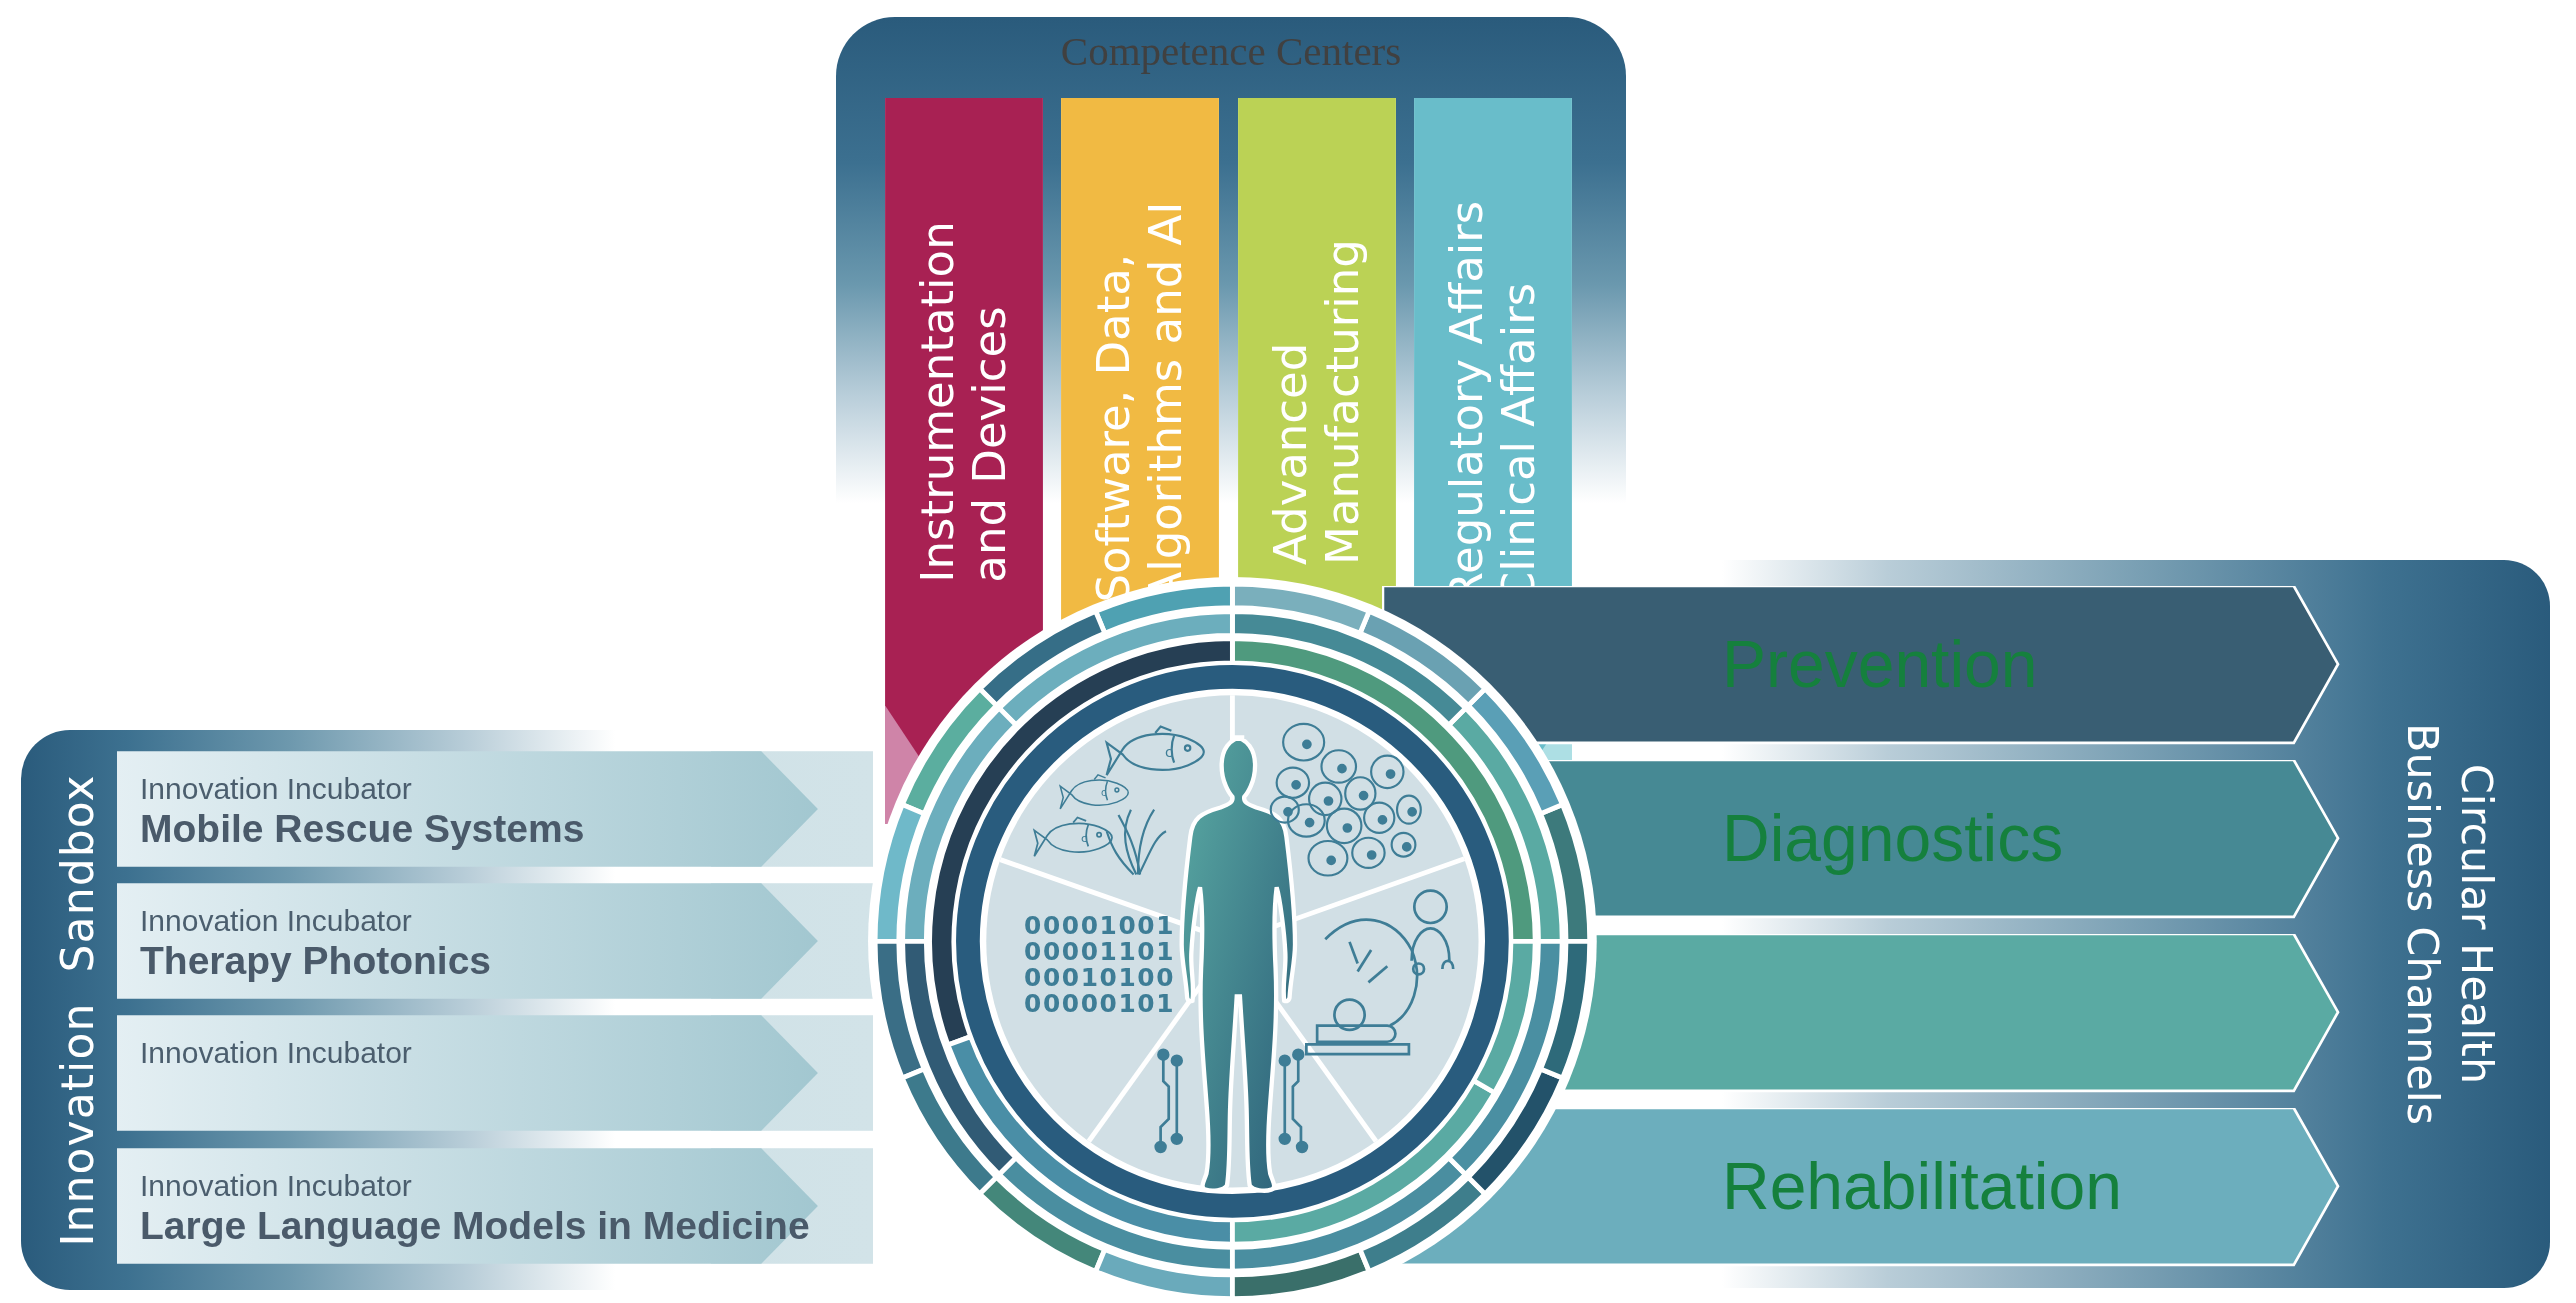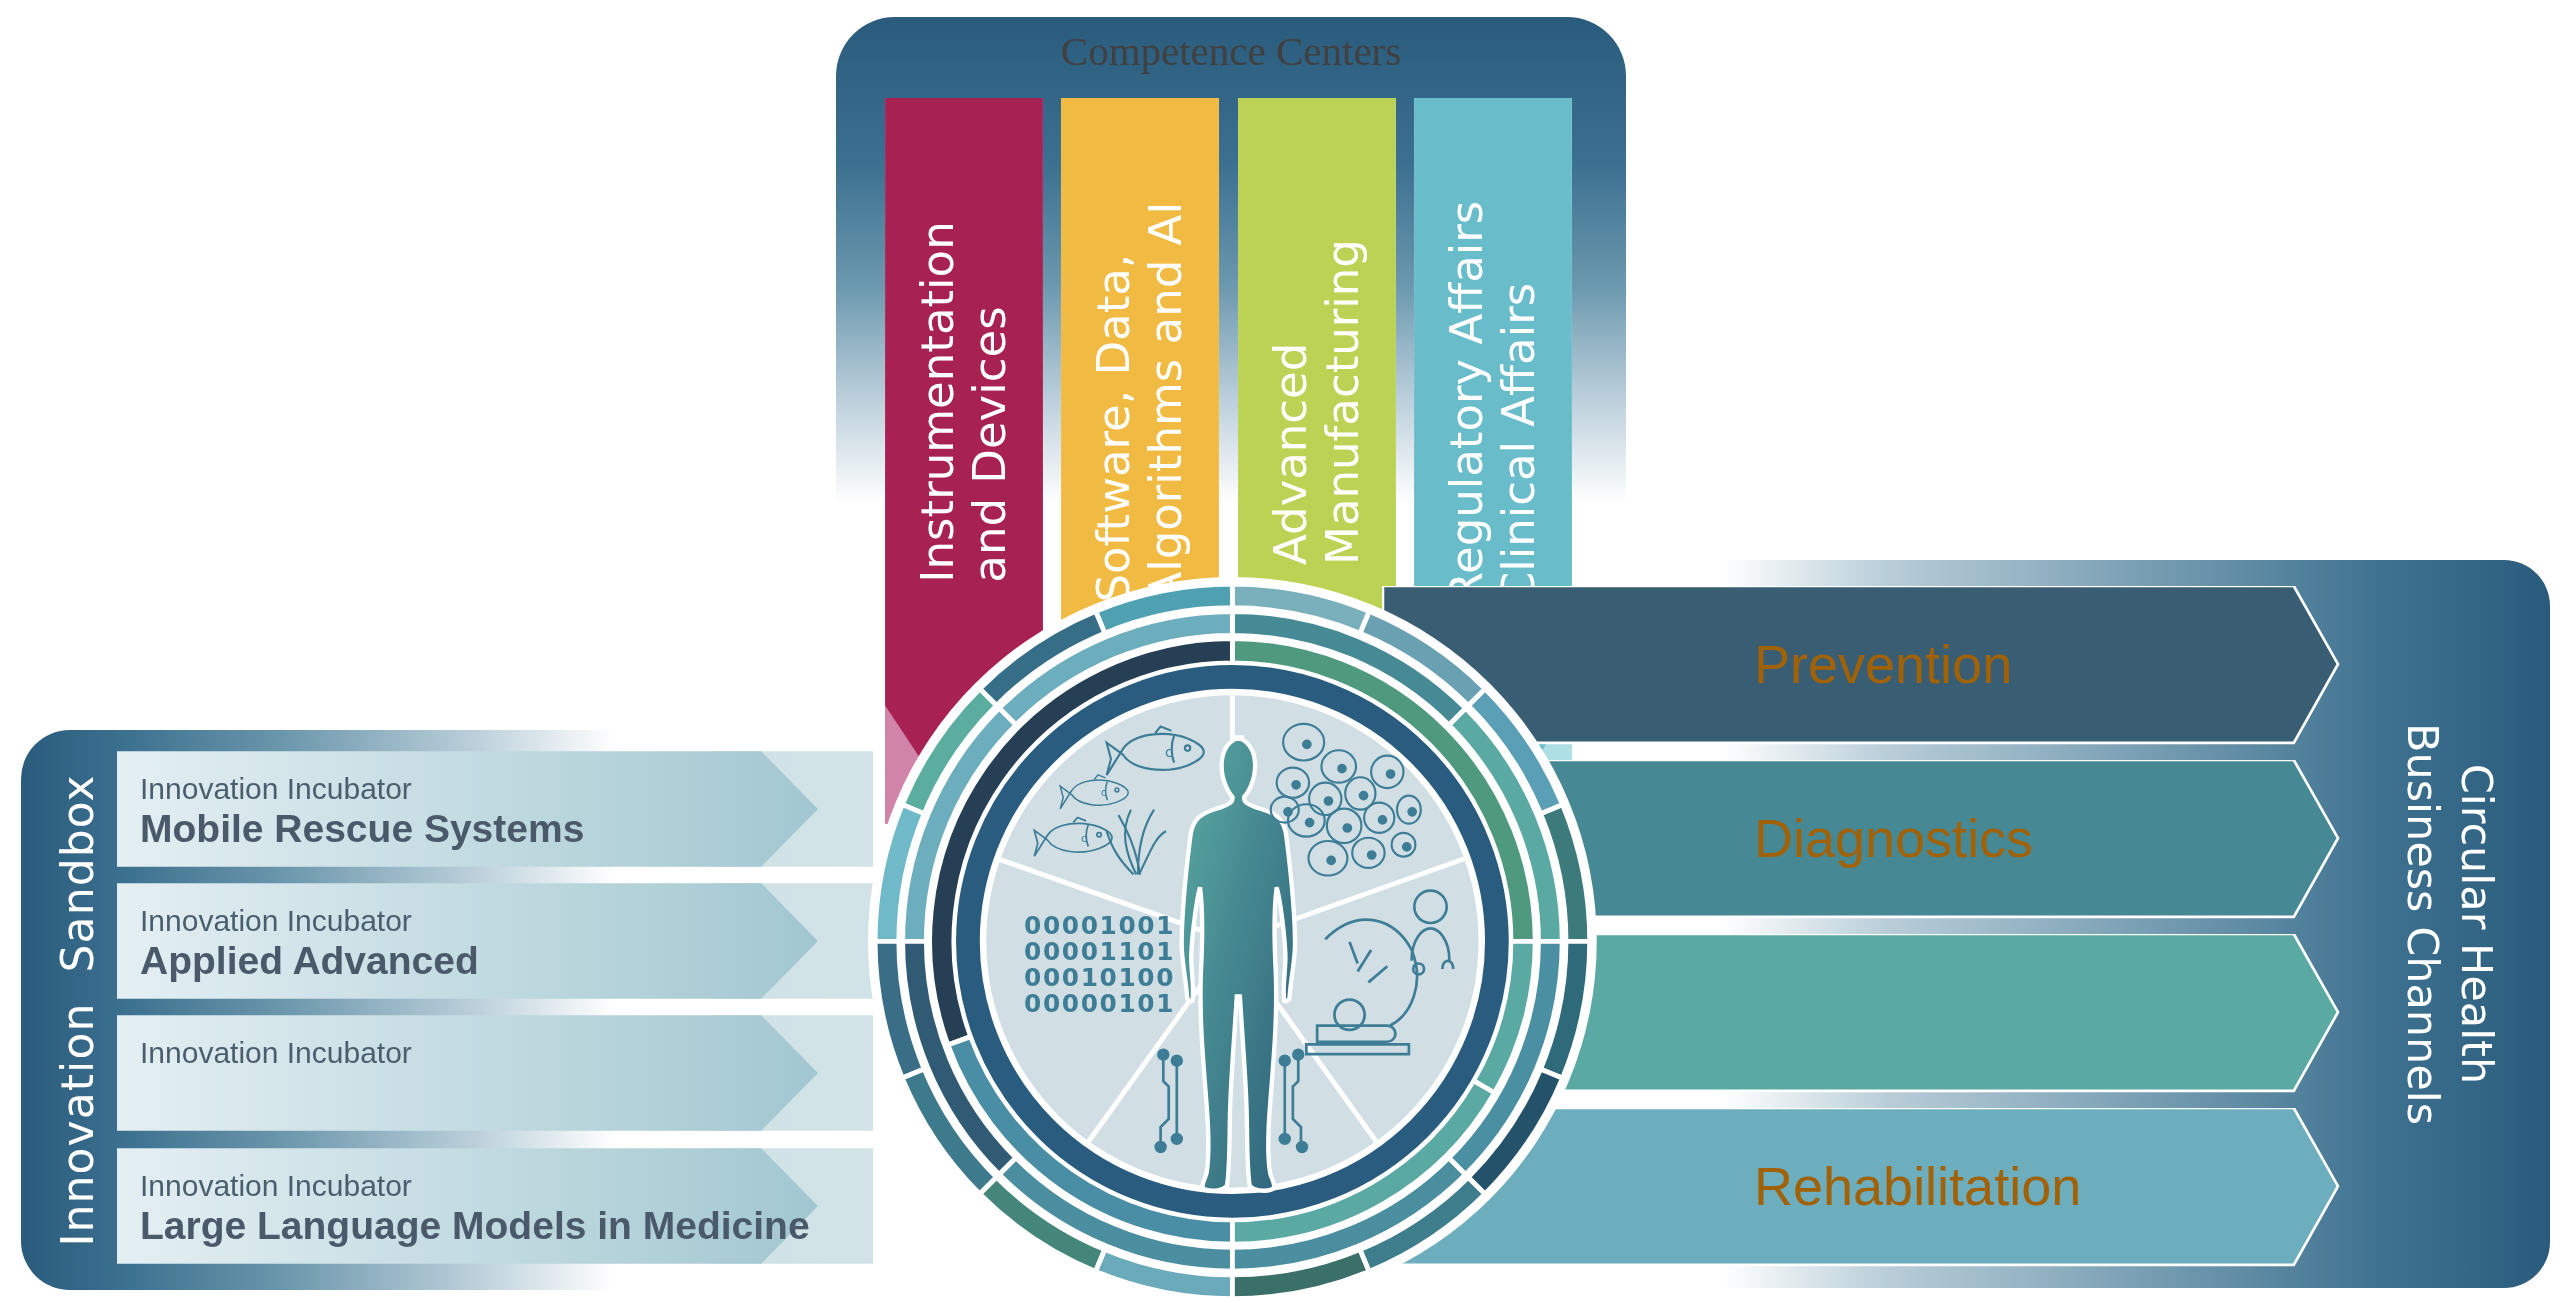--- a/index.html
+++ b/index.html
@@ -59,7 +59,7 @@
   #bc-title .rot { transform: rotate(90deg); white-space: nowrap; color: #fff; font-size: 43px; line-height: 54px; text-align: center; }
   .bc-row { position: absolute; left: 1382px; height: 157px; width: 972px; }
   .bc-row svg { position: absolute; left: 0; top: 0; }
-  .bc-text { position: absolute; left: 372px; top: 0; height: 157px; line-height: 157px; color: #a16207; font-size: 54px; font-family: "Liberation Sans", sans-serif; }
+  .bc-text { position: absolute; left: 340px; top: 0; height: 157px; line-height: 157px; color: #15803d; font-size: 66px; font-family: "Liberation Sans", sans-serif; }
 
   #wheel { position: absolute; left: 0; top: 0; }
 </style>

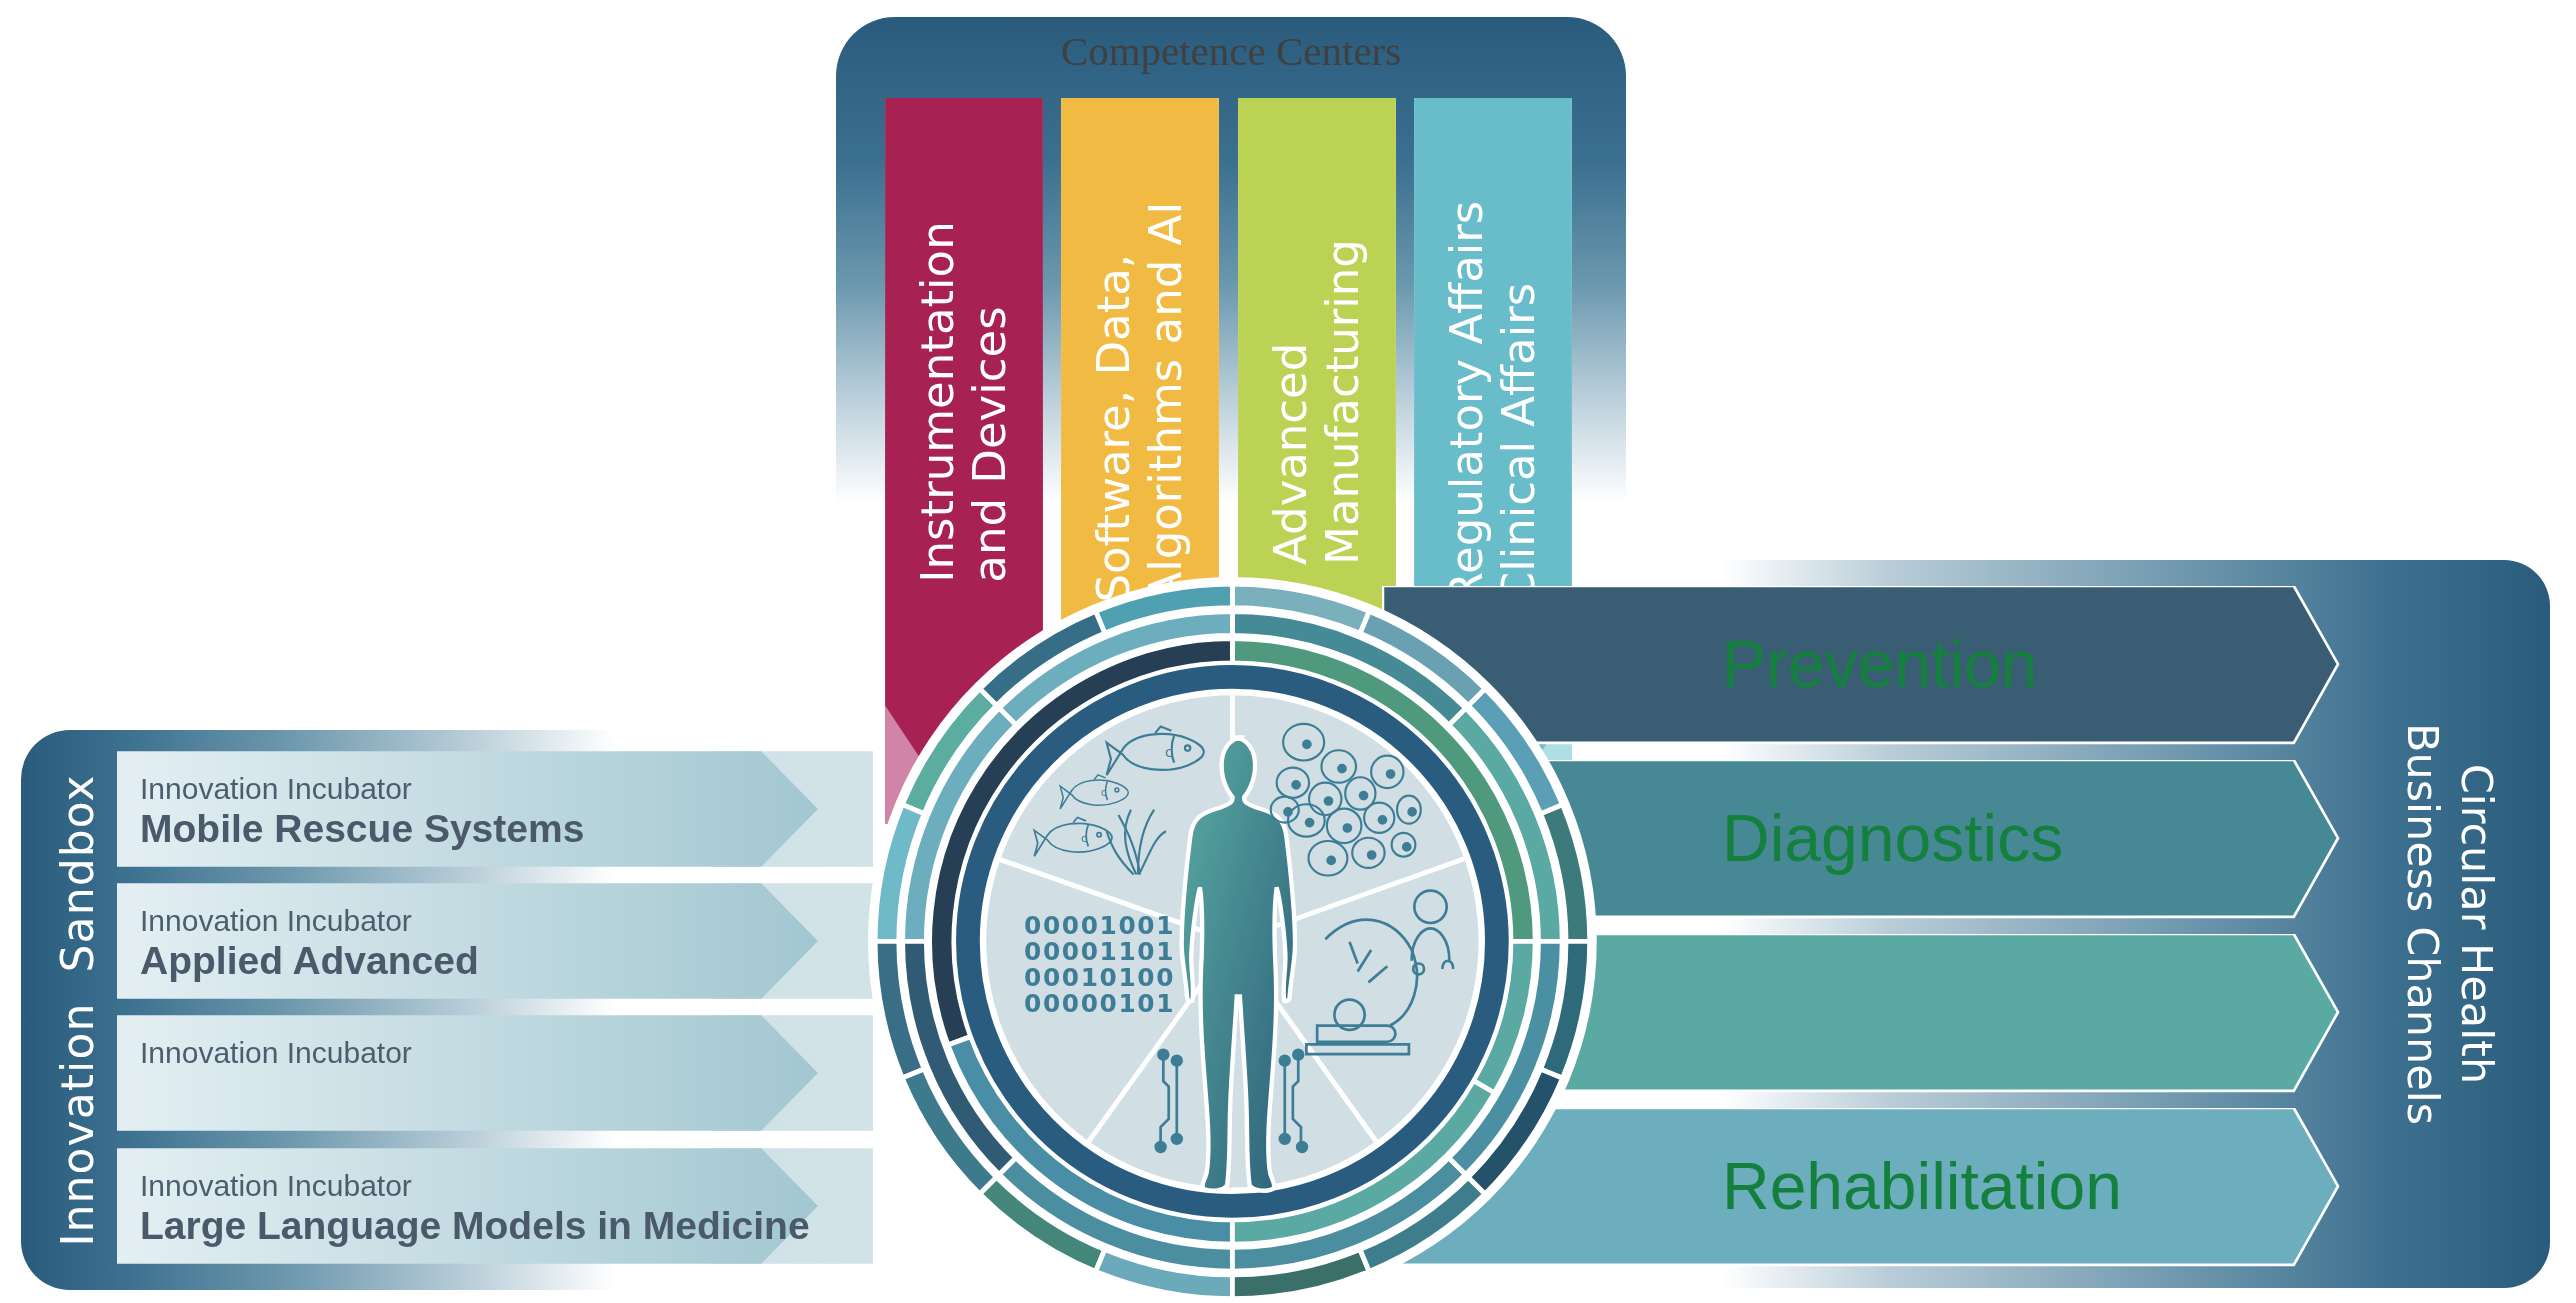--- a/index.html
+++ b/index.html
@@ -161,7 +161,7 @@
       </svg>
       <div class="sb-text">
         <div class="l1">Innovation Incubator</div>
-        <div class="l2">Applied Advanced</div>
+        <div class="l2">Therapy Photonics</div>
       </div>
     </div>
     <div class="sb-row" style="top: 1015px;">

